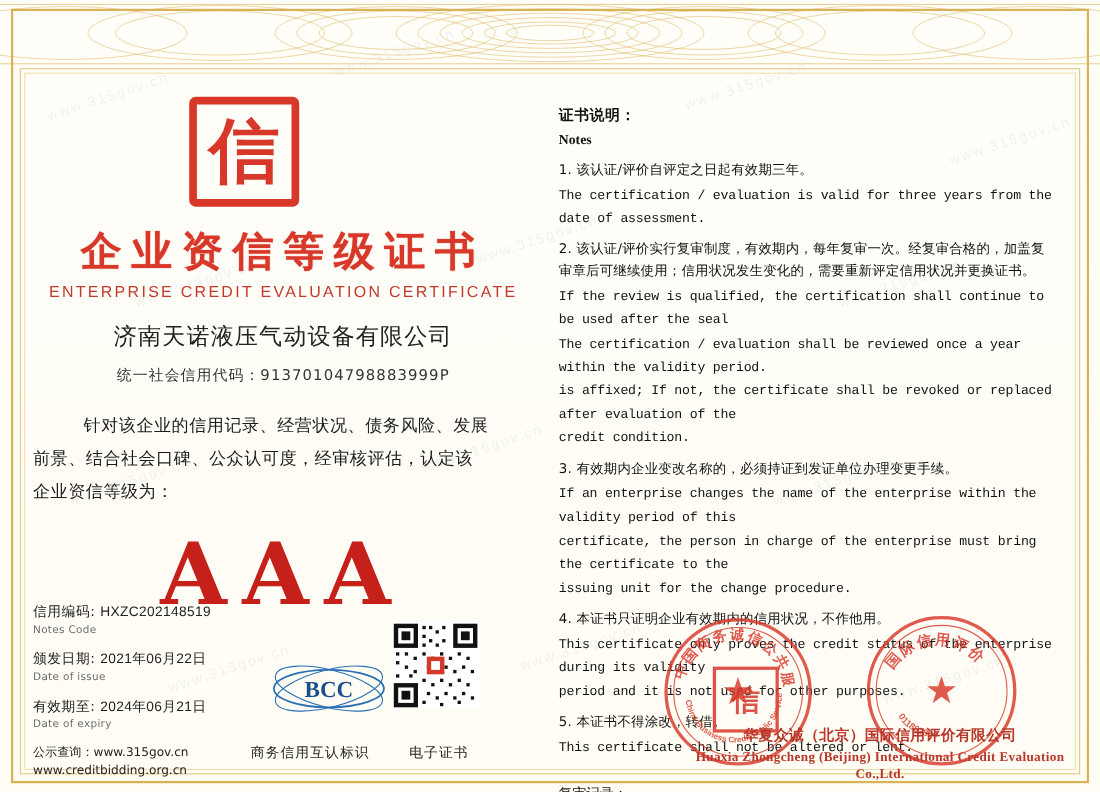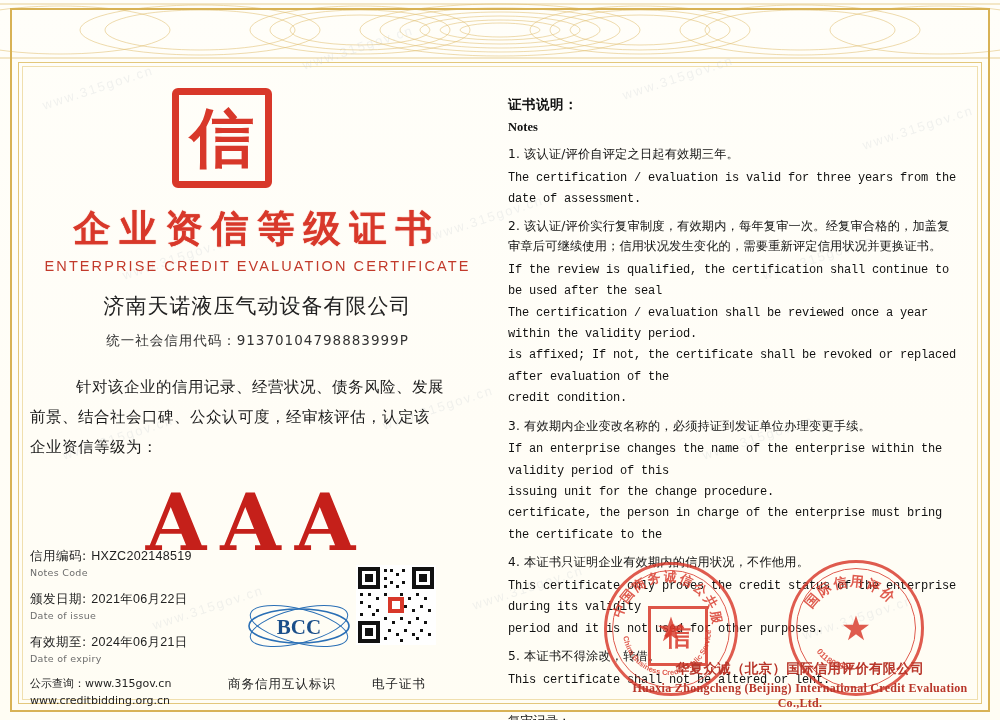--- a/index.html
+++ b/index.html
@@ -394,8 +394,8 @@
         <div class="note-cn">3. 有效期内企业变改名称的，必须持证到发证单位办理变更手续。</div>
         <div class="note-en">
           <div>If an enterprise changes the name of the enterprise within the validity period of this</div>
+          <div>certificate, the person in charge of the enterprise must bring the certificate to the</div>
           <div>issuing unit for the change procedure.</div>
-          <div>certificate, the person in charge of the enterprise must bring the certificate to the</div>
         </div>
       </div>
 

